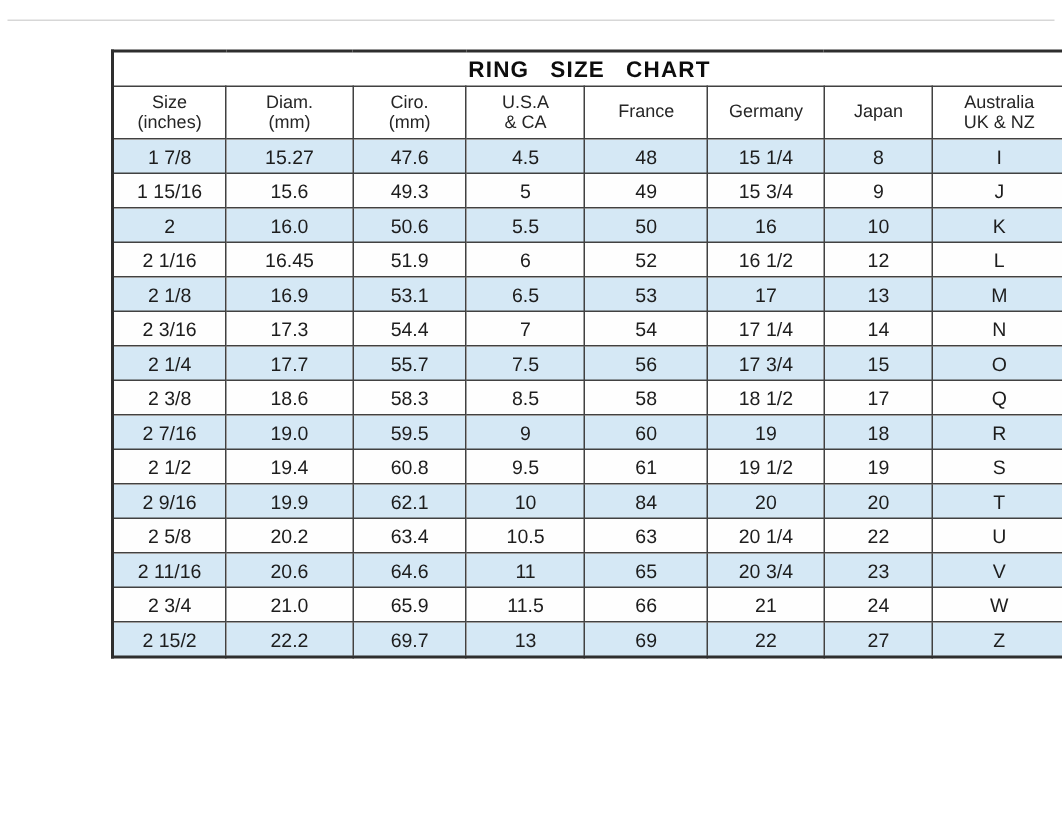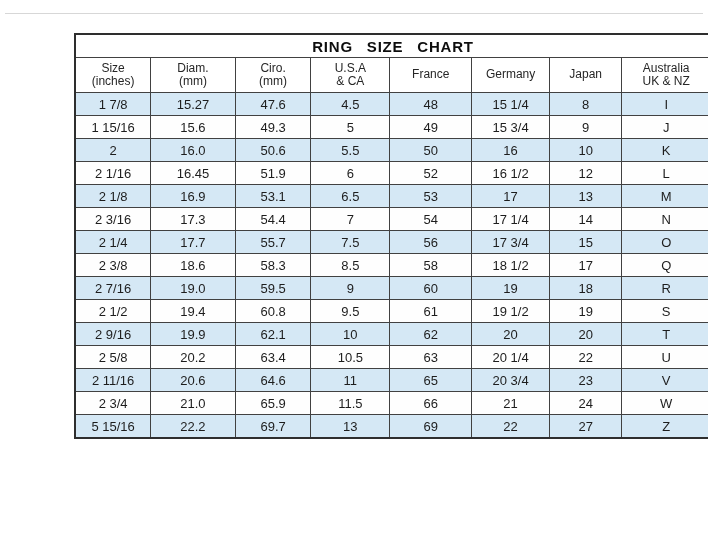--- a/index.html
+++ b/index.html
@@ -185,7 +185,7 @@
           <td>19.9</td>
           <td>62.1</td>
           <td>10</td>
-          <td>62</td>
+          <td>84</td>
           <td>20</td>
           <td>20</td>
           <td>T</td>

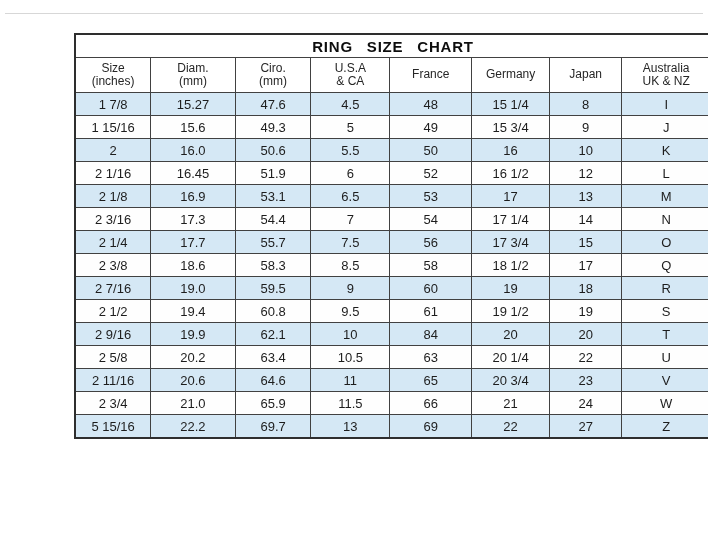--- a/index.html
+++ b/index.html
@@ -221,7 +221,7 @@
           <td>W</td>
         </tr>
         <tr>
-          <td>5 15/16</td>
+          <td>2 15/2</td>
           <td>22.2</td>
           <td>69.7</td>
           <td>13</td>

